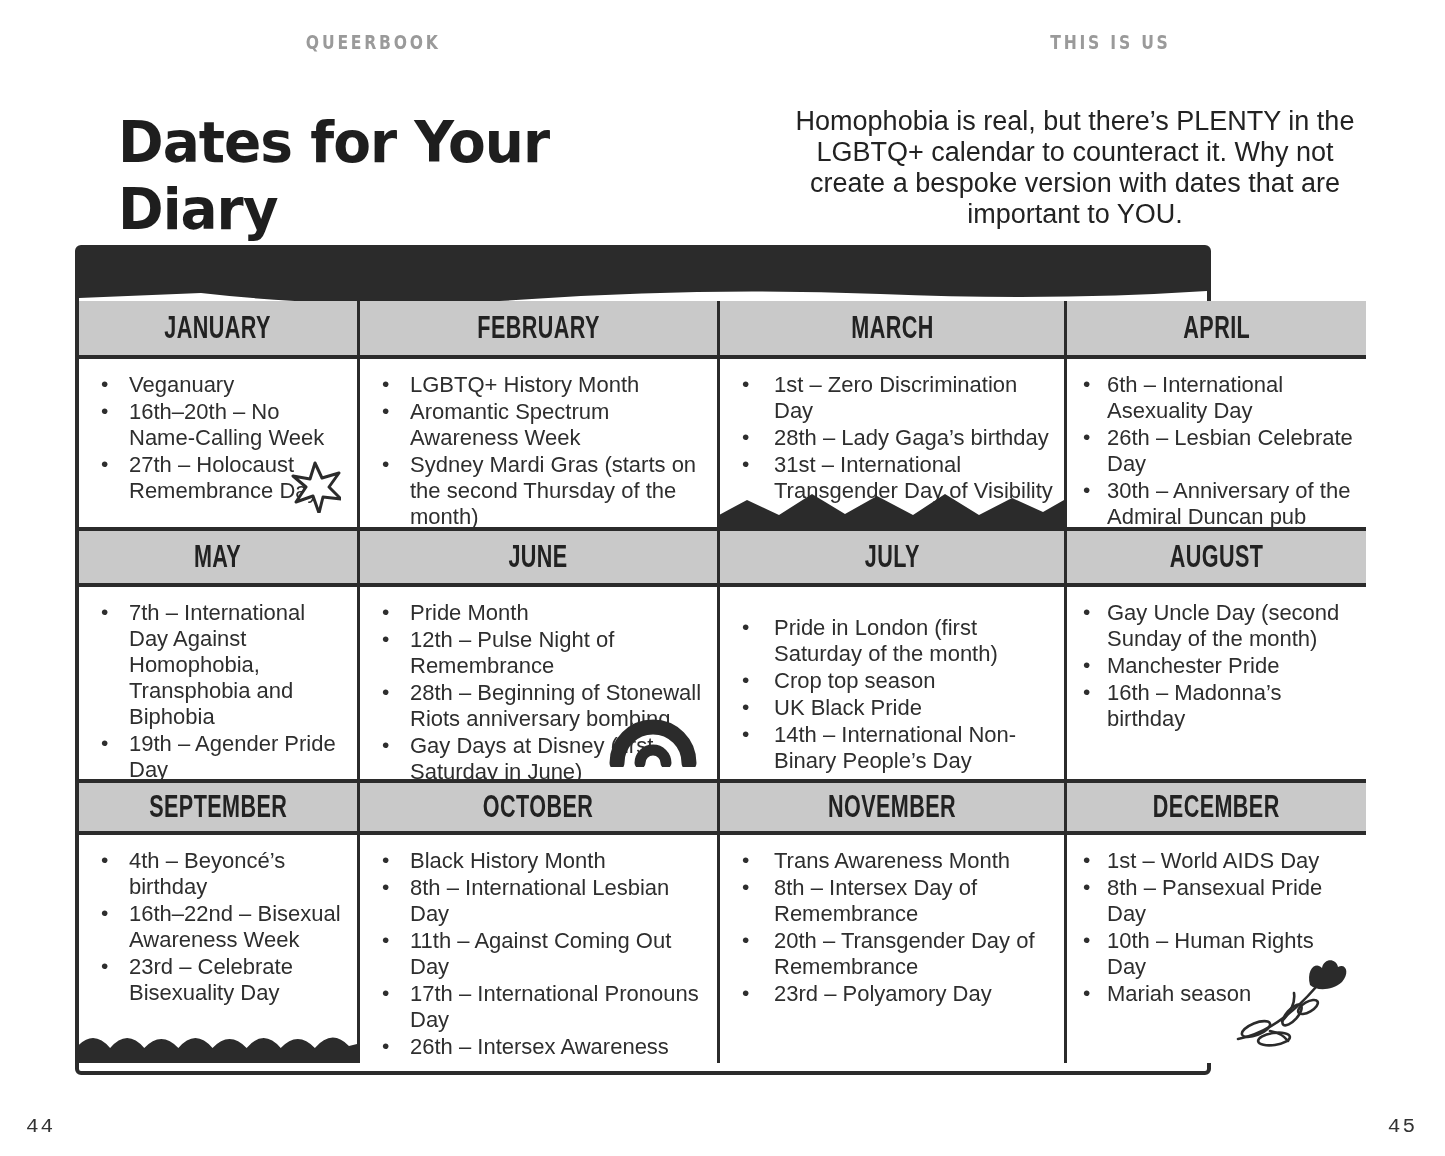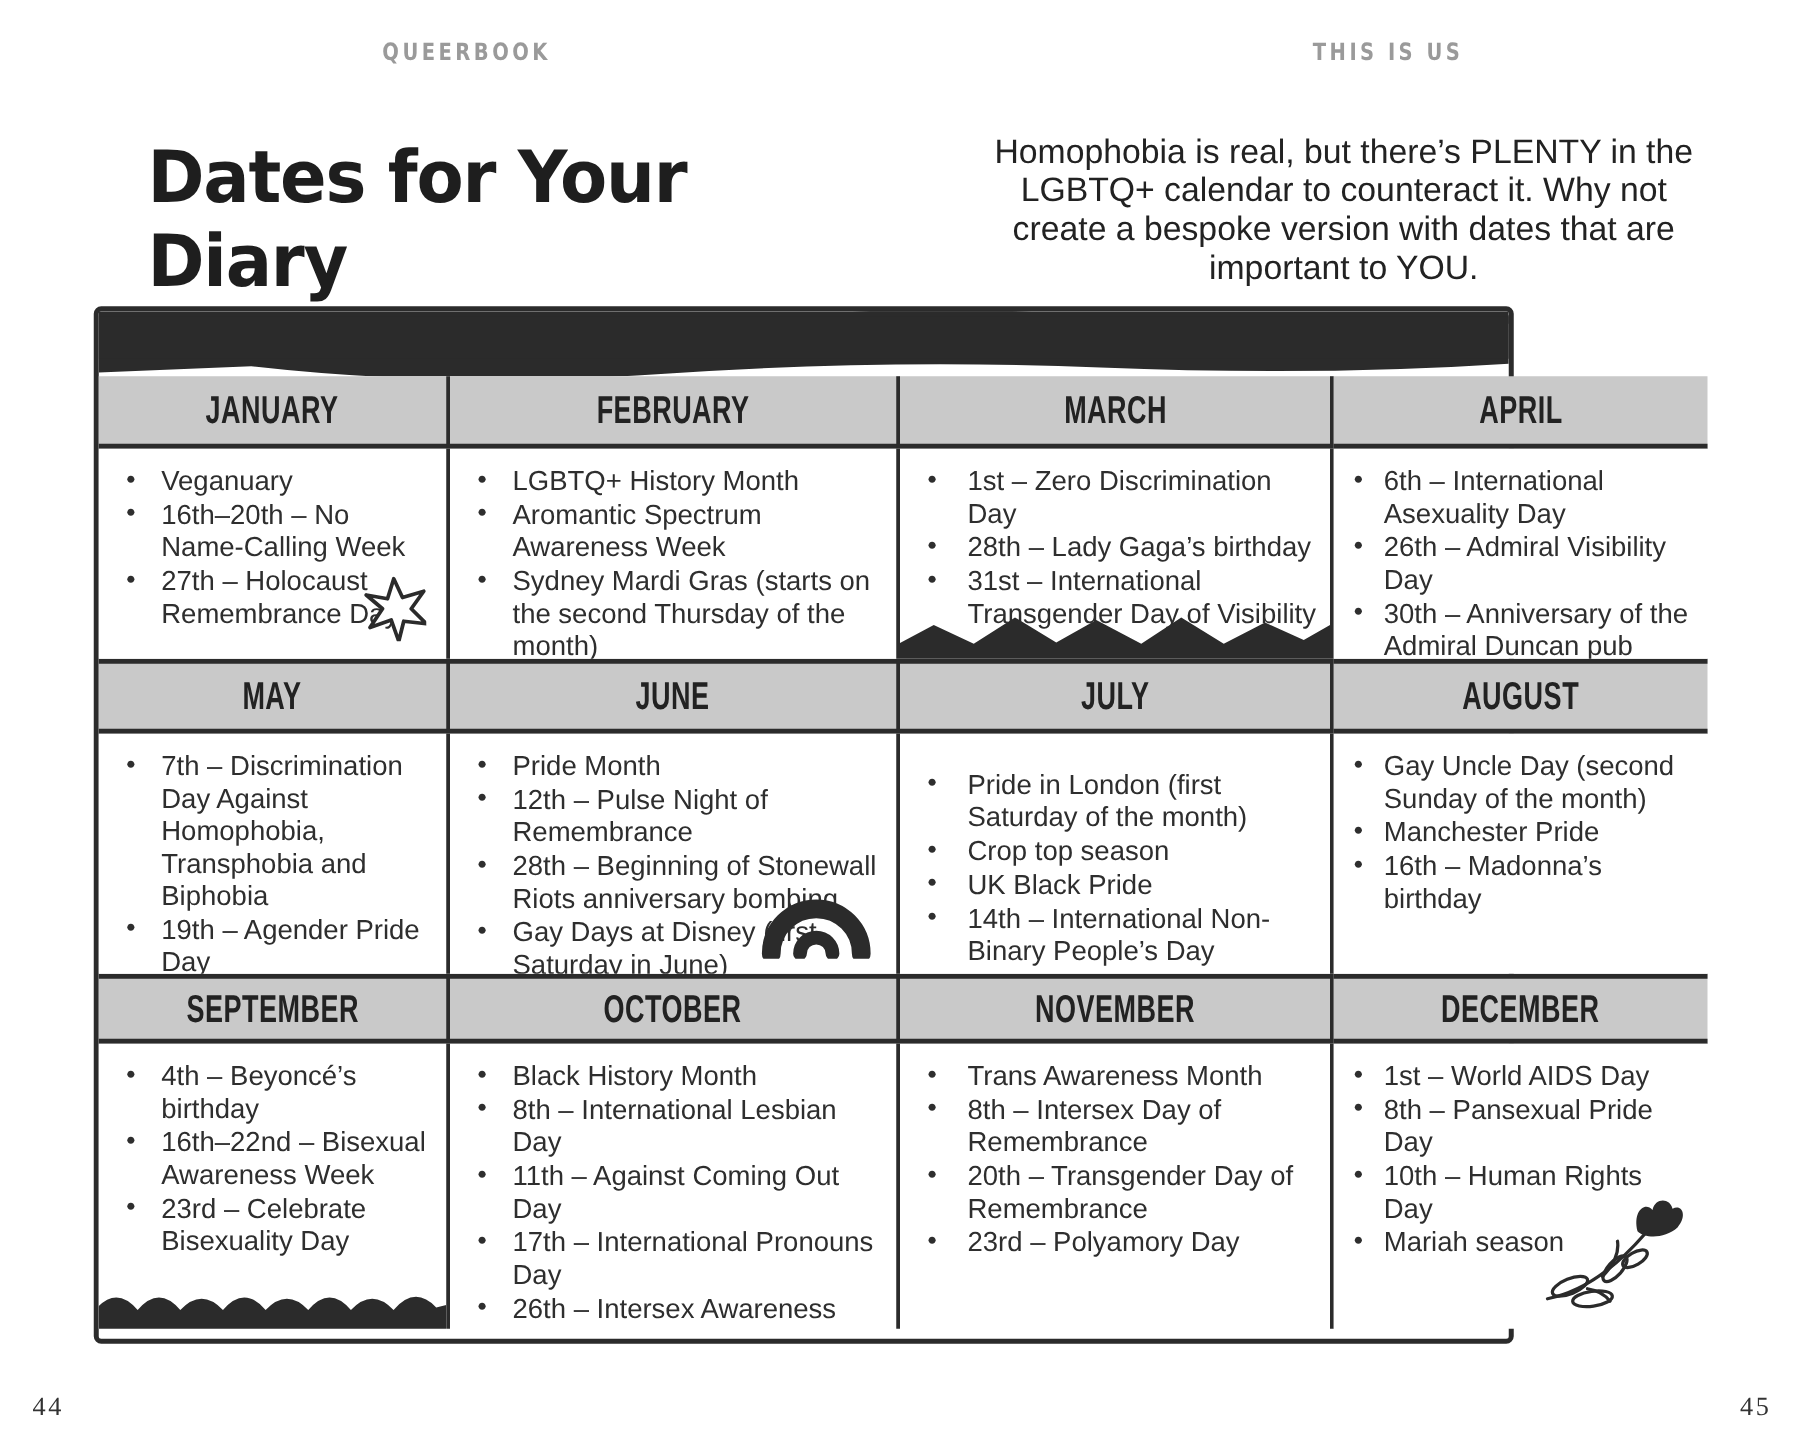--- a/index.html
+++ b/index.html
@@ -127,7 +127,7 @@
       <div class="cell c4">
         <ul>
             <li>6th – International Asexuality Day</li>
-            <li>26th – Admiral Visibility Day</li>
+            <li>26th – Lesbian Celebrate Day</li>
             <li>30th – Anniversary of the Admiral Duncan pub bombing in 1999</li>
           </ul>
       </div>

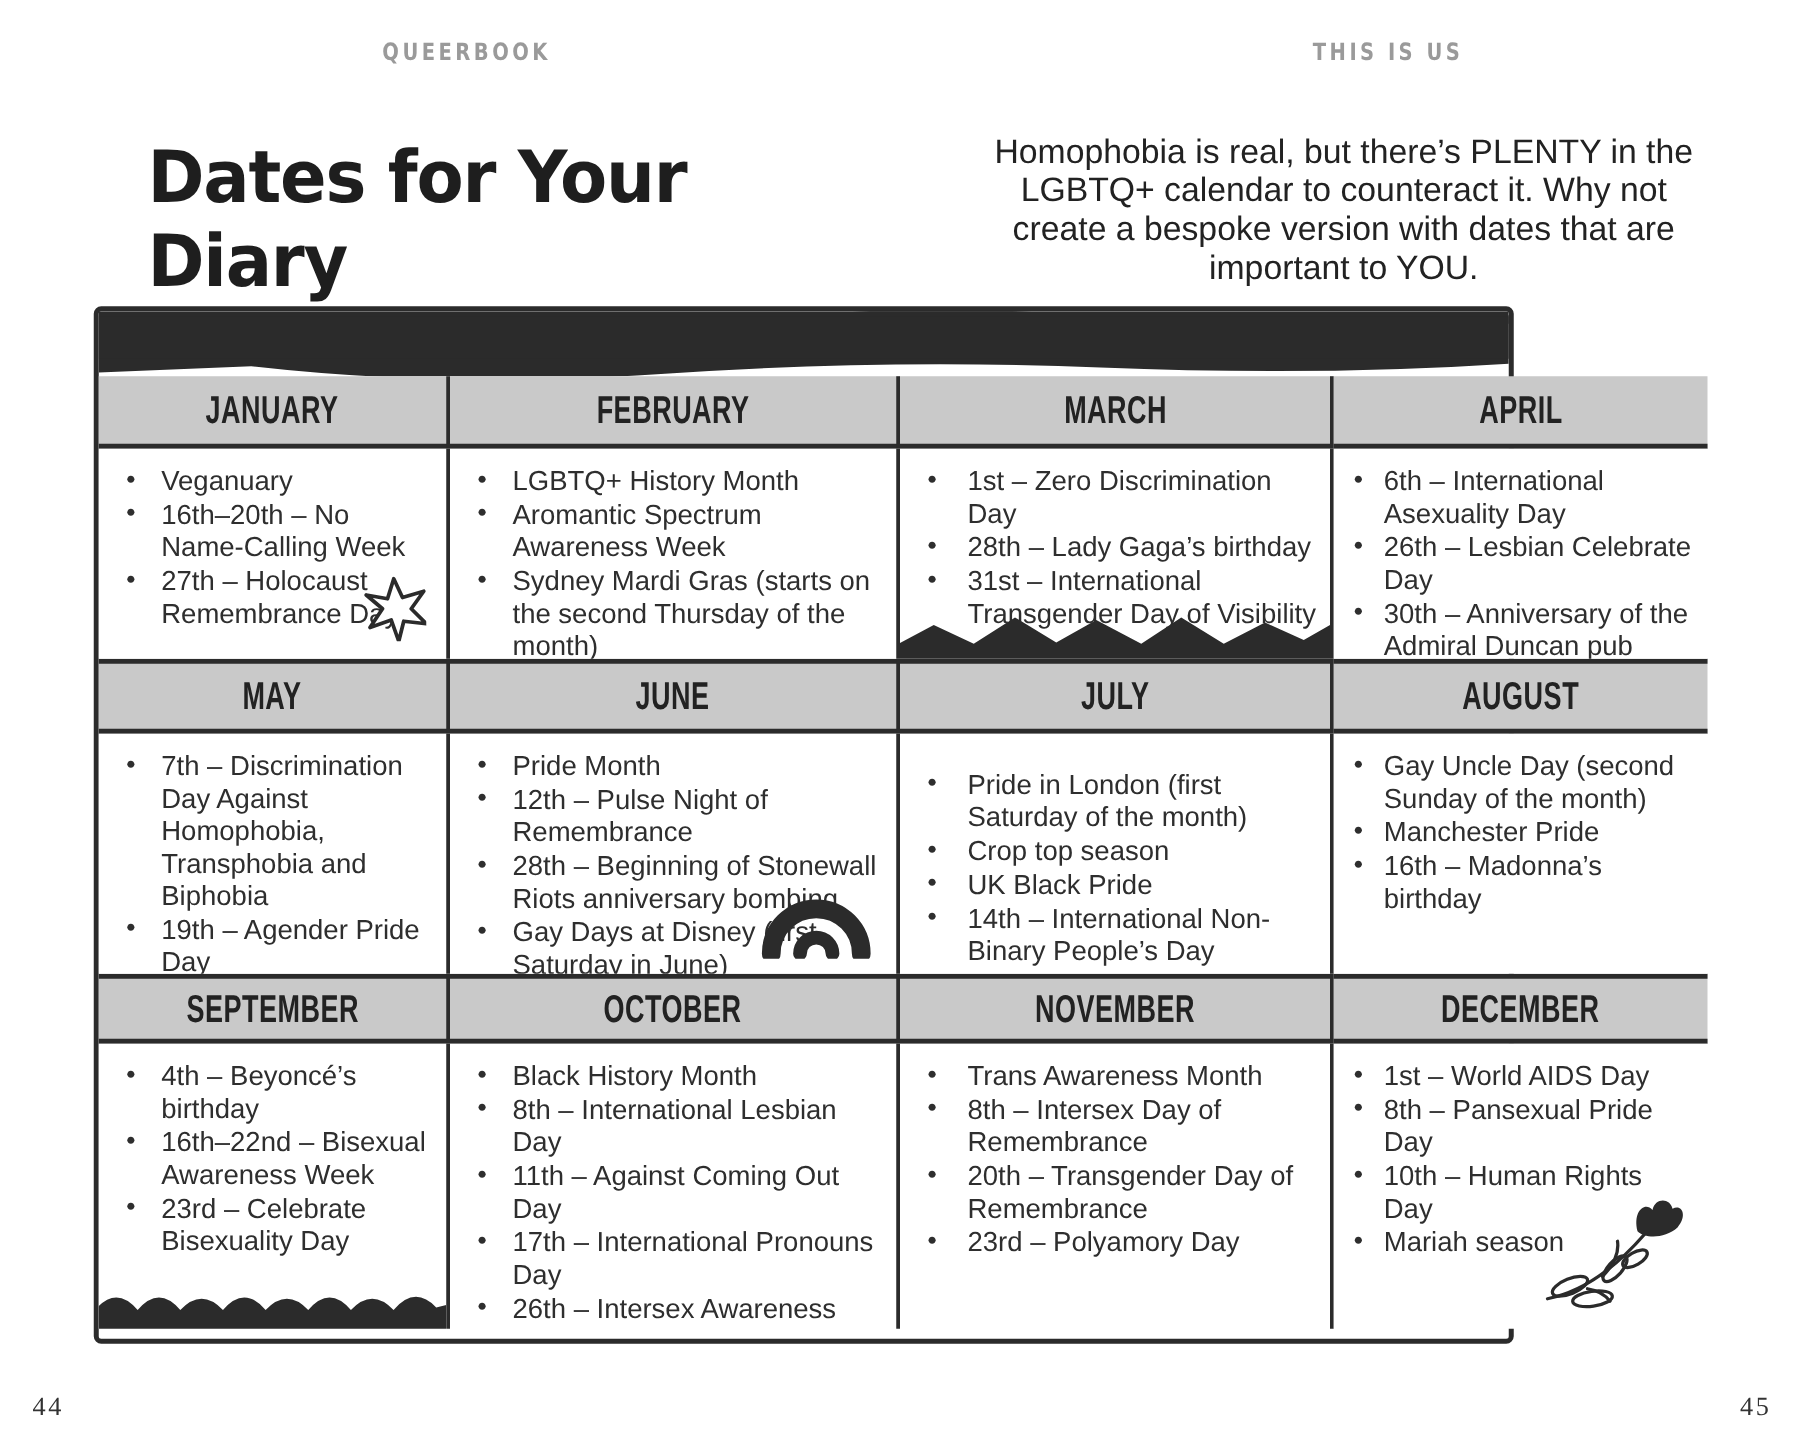--- a/index.html
+++ b/index.html
@@ -147,7 +147,7 @@
 
       <div class="cell c1">
         <ul>
-            <li>7th – Discrimination Day Against Homophobia, Transphobia and Biphobia</li>
+            <li>7th – International Day Against Homophobia, Transphobia and Biphobia</li>
             <li>19th – Agender Pride Day</li>
             <li>22nd – Harvey Milk Day</li>
           </ul>

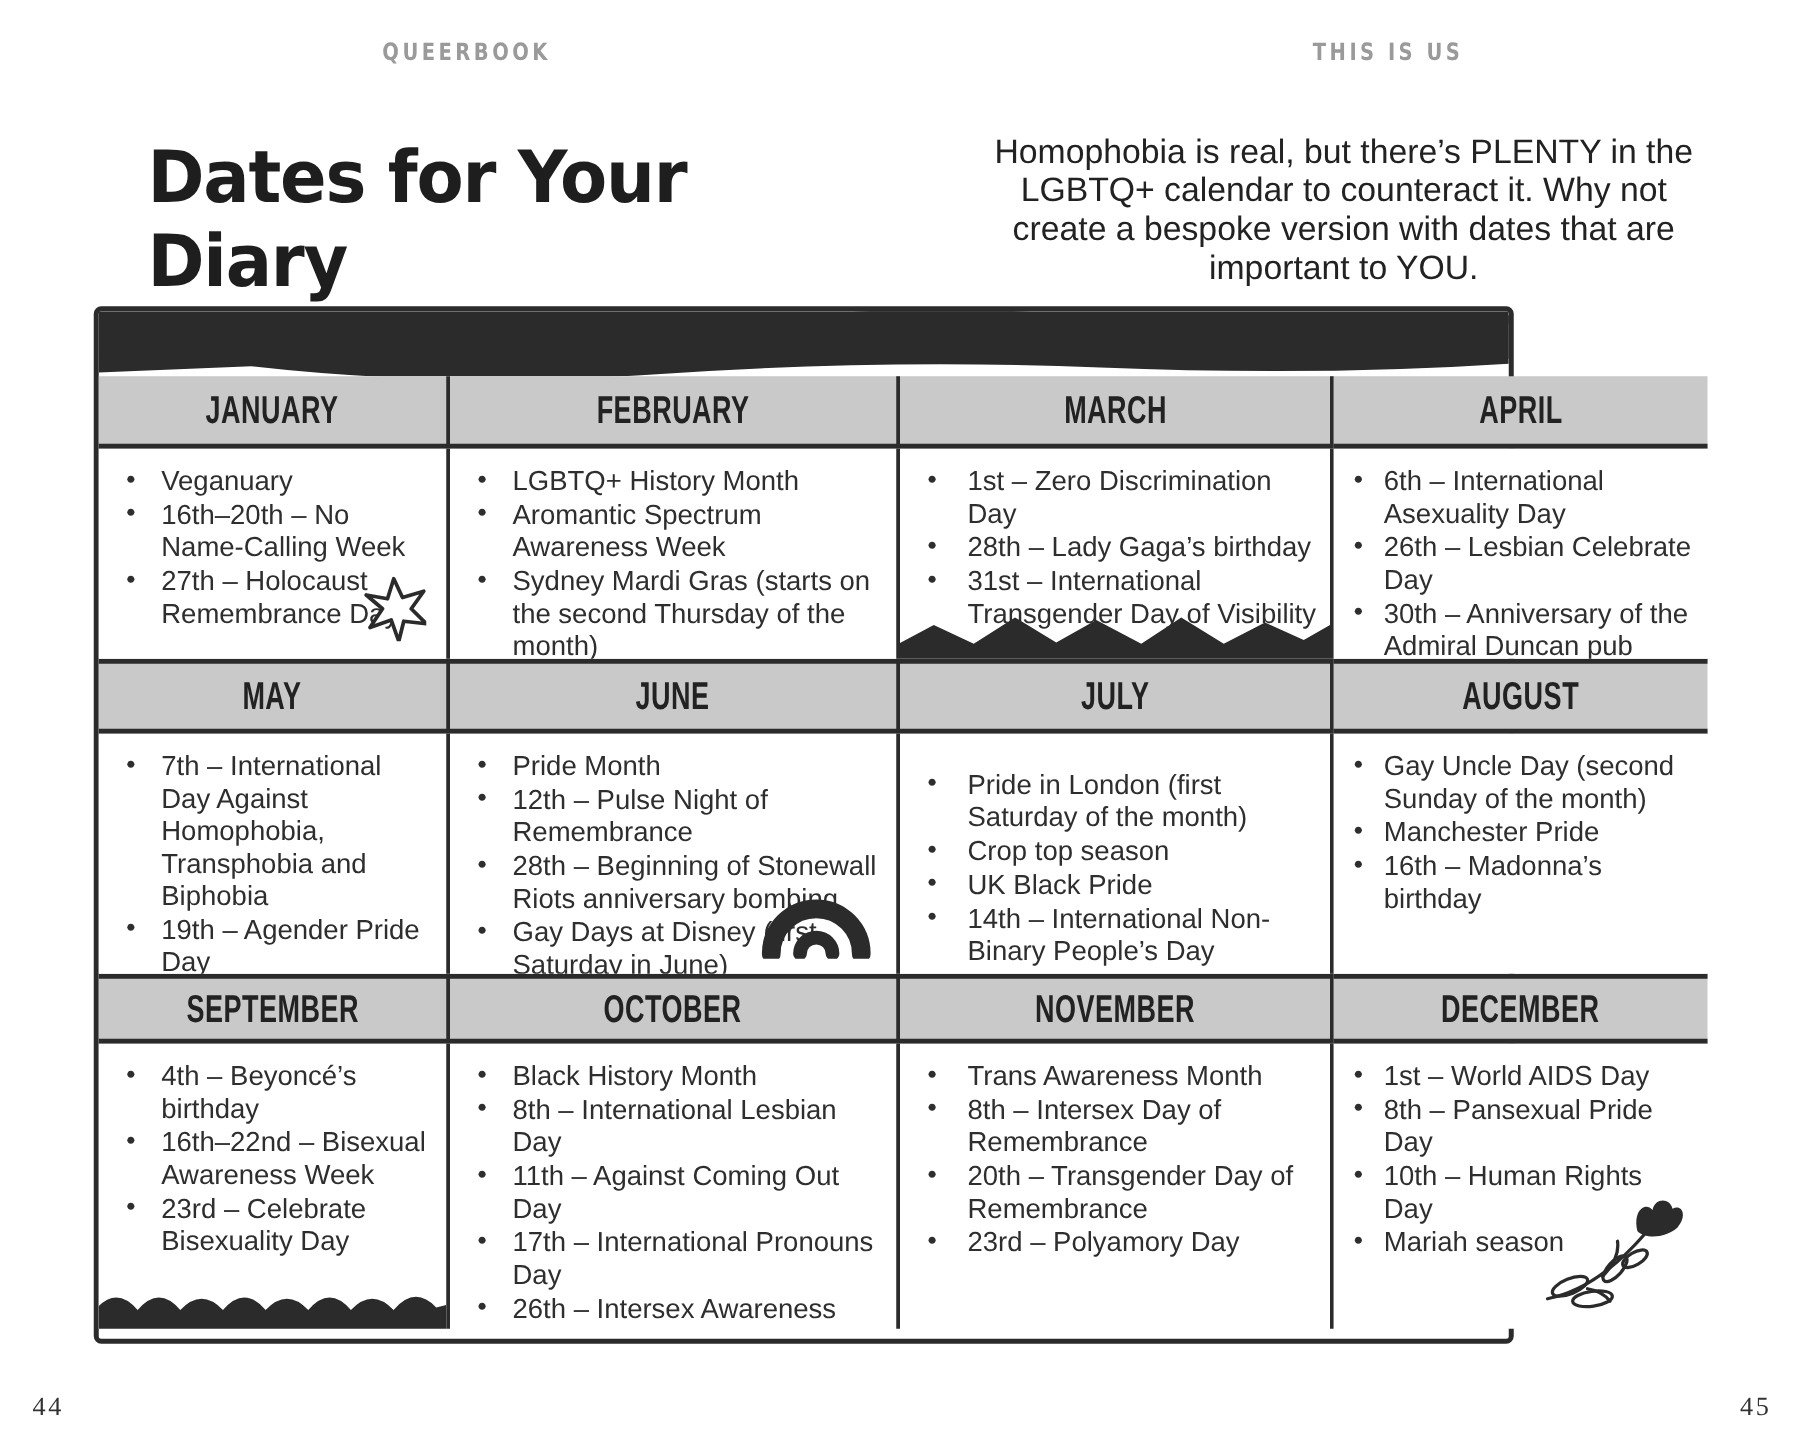--- a/index.html
+++ b/index.html
@@ -57,7 +57,7 @@
   .doodle.scallop  { left:-3px; bottom:-1px; width:calc(100% + 3px); height:42px; }
   .doodle.flower   { right:14px; bottom:12px; width:122px; height:96px; }
 
-  .page-num { position:absolute; bottom:18px; font-family:Liberation Serif, serif;
+  .page-num { position:absolute; bottom:18px; font-family:Liberation Mono, monospace;
               font-size:21px; letter-spacing:2px; color:#333; }
   .pn-left  { left:26px; }
   .pn-right { right:28px; }

